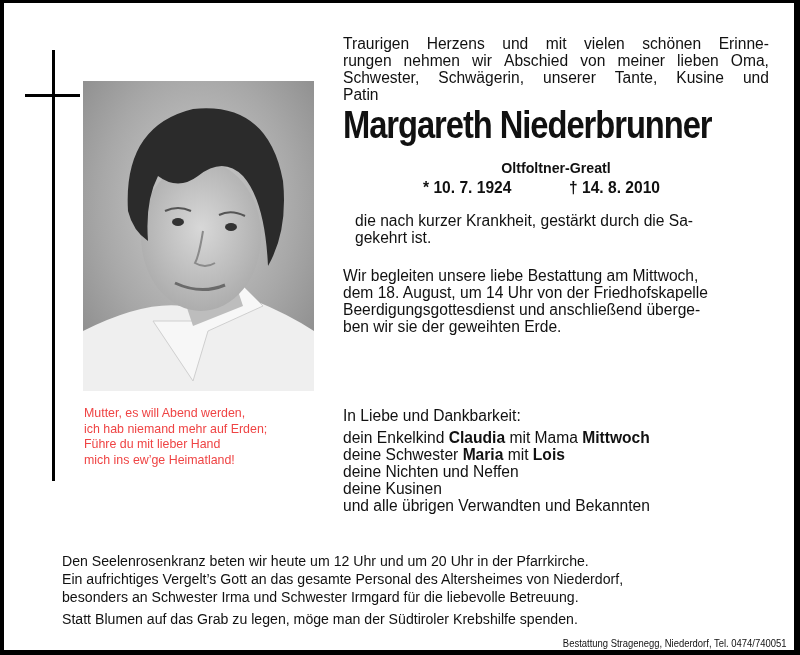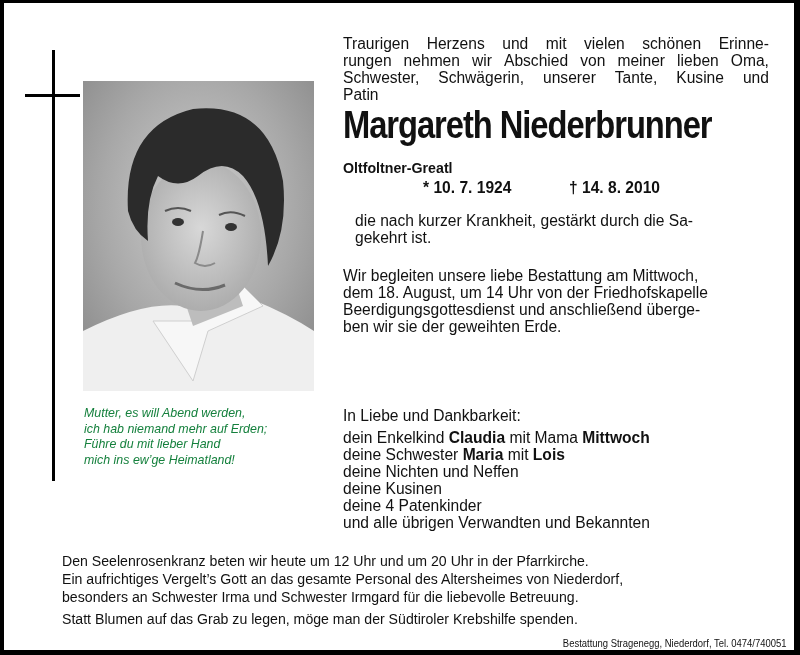--- a/index.html
+++ b/index.html
@@ -17,7 +17,7 @@
   .p div { white-space: nowrap; }
   .just { display: flex; justify-content: space-between; }
   .name { position: absolute; left: 339px; top: 102px; width: 430px; font-size: 38px; font-weight: bold; letter-spacing: -1.2px; transform: scaleX(0.86); transform-origin: left top; white-space: nowrap; line-height: 40px; }
-  .nick { position: absolute; left: 339px; top: 157px; width: 426px; font-weight: bold; font-size: 14.2px; }
+  .nick { position: absolute; left: 339px; top: 157px; width: 426px; text-align: center; font-weight: bold; font-size: 14.2px; }
   .dates { position: absolute; left: 339px; top: 176px; width: 426px; font-weight: bold; font-size: 15.6px; }
   .dates span { position: absolute; white-space: nowrap; }
   .spaced { letter-spacing: 1.6px; }

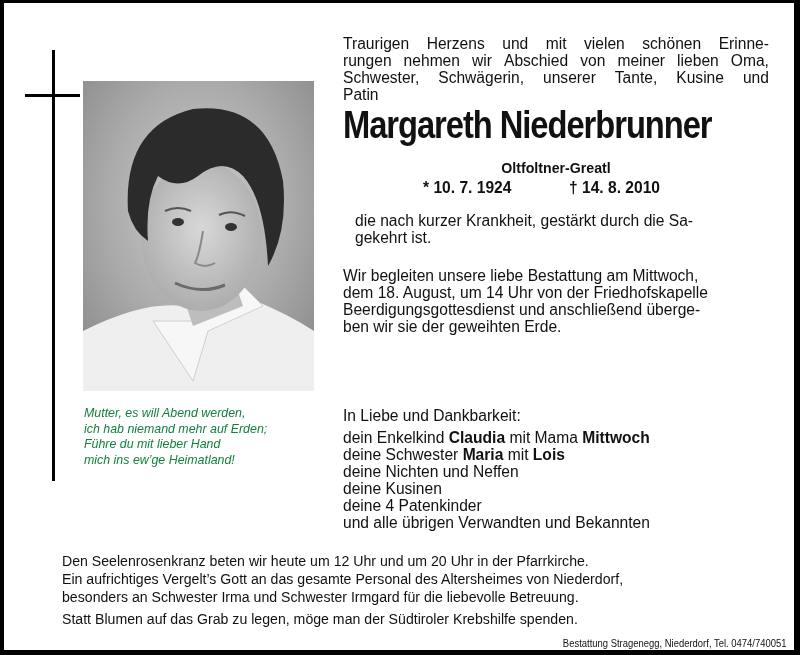--- a/index.html
+++ b/index.html
@@ -10,7 +10,7 @@
   .photo { position: absolute; left: 79px; top: 78px; width: 231px; height: 310px; overflow: hidden;
            background: radial-gradient(ellipse at 50% 40%, #c9c9c9 0%, #a5a5a5 55%, #8d8d8d 100%); }
   .photo svg { display: block; }
-  .poem { position: absolute; left: 80px; top: 403px; width: 240px; font-style: italic; font-size: 12.4px; line-height: 15.6px; color: #15803d; }
+  .poem { position: absolute; left: 80px; top: 403px; width: 240px; font-size: 12.4px; line-height: 15.6px; color: #ef4444; }
   .poem div { white-space: nowrap; }
   .col { position: absolute; left: 339px; width: 426px; }
   .p { font-size: 15.6px; line-height: 17px; text-align: justify; }

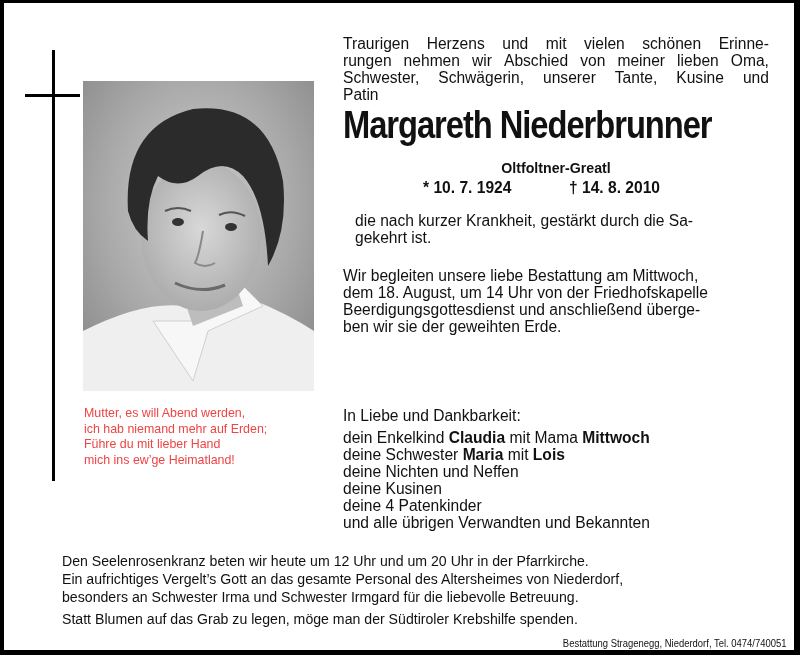--- a/index.html
+++ b/index.html
@@ -138,7 +138,6 @@
     </div>
     <div>deine Nichten und Neffen</div>
     <div>deine Kusinen</div>
-    <div>deine 4 Patenkinder</div>
     <div>und alle übrigen Verwandten und Bekannten</div>
   </div>
 

